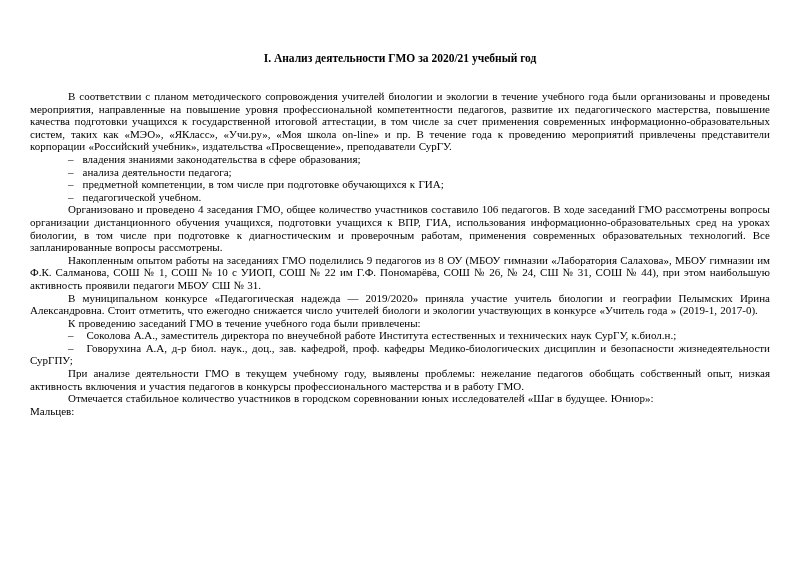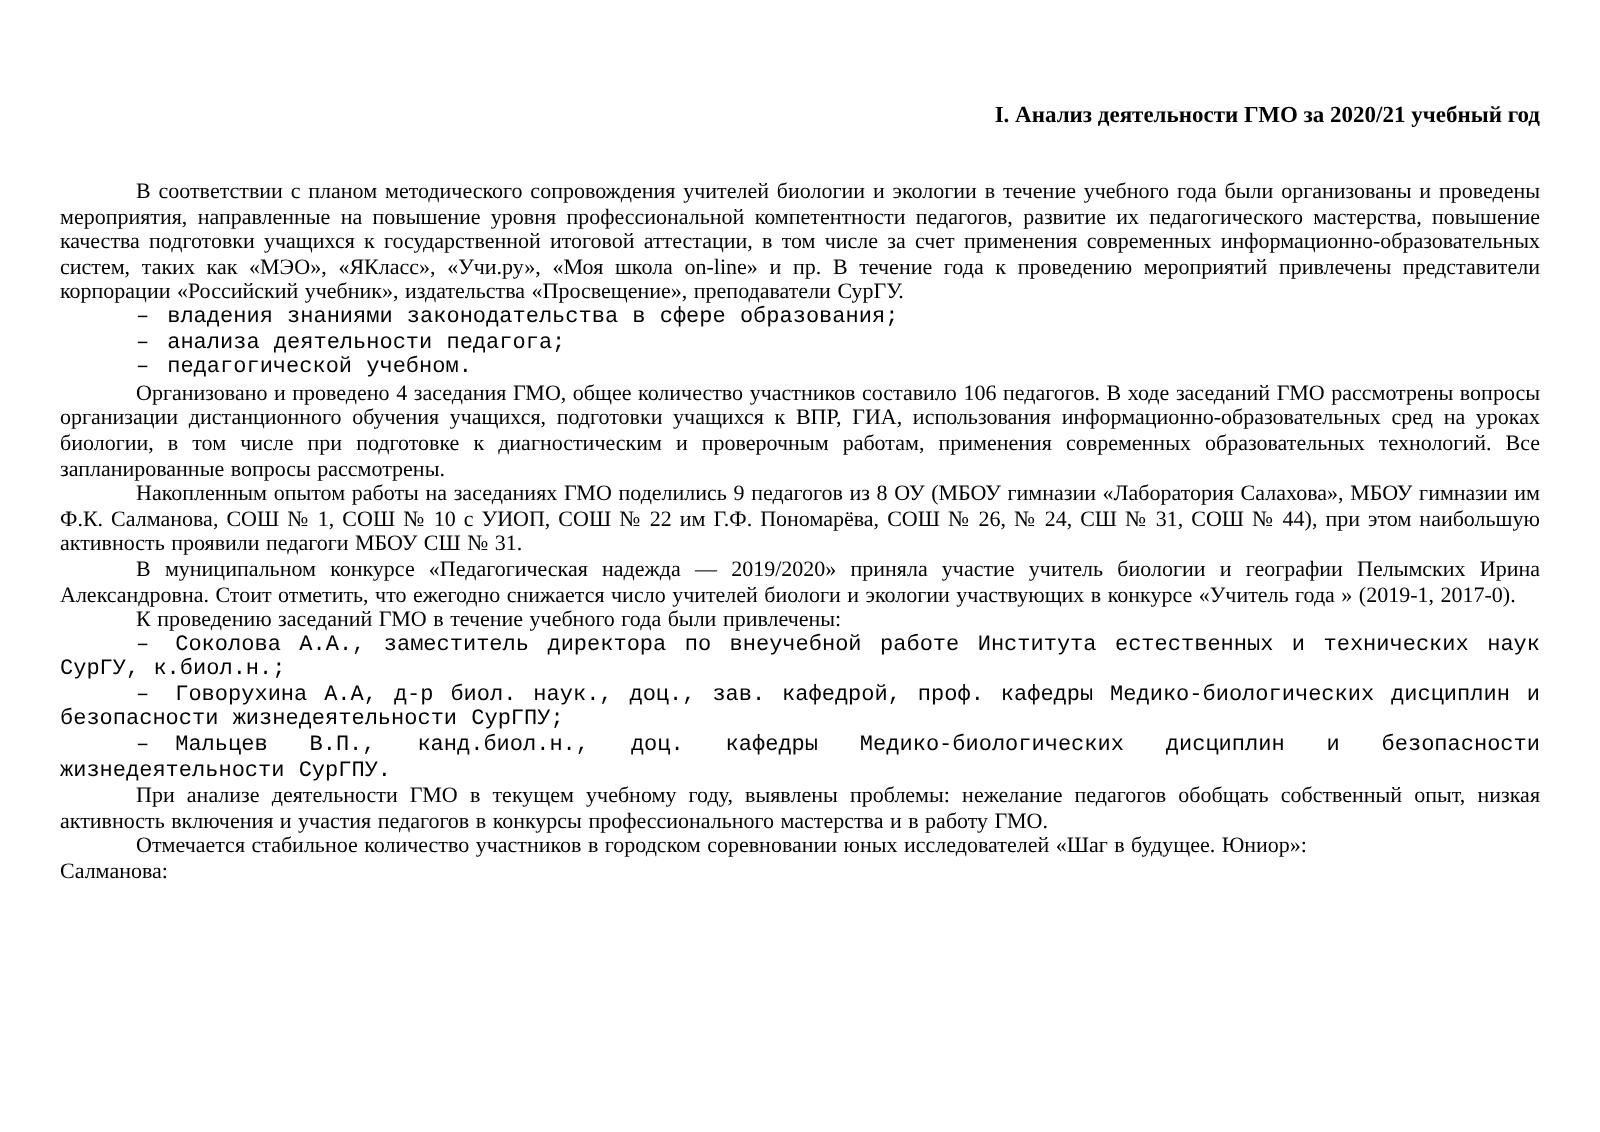--- a/index.html
+++ b/index.html
@@ -24,7 +24,7 @@
     margin: 0 0 25px 0;
     font-size: 11.5px;
     font-weight: bold;
-    text-align: right;
+    text-align: center;
     text-indent: 0;
     line-height: 13px;
   }

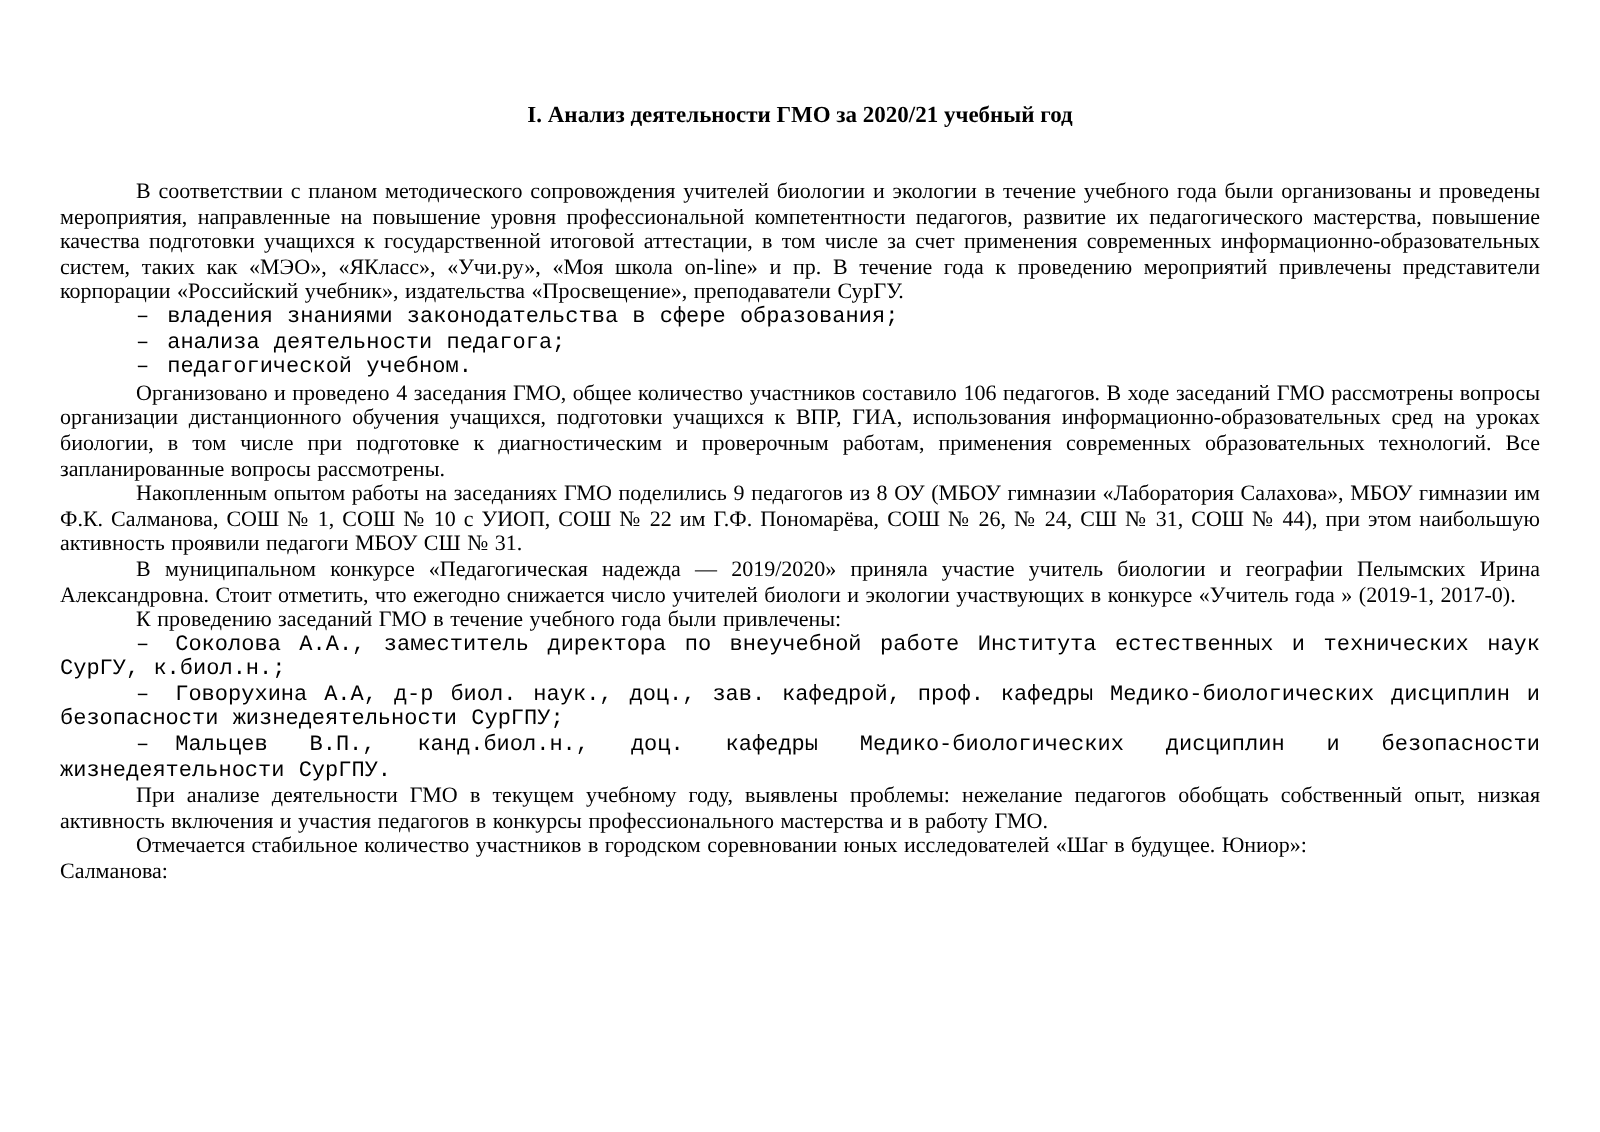--- a/index.html
+++ b/index.html
@@ -39,7 +39,6 @@
   }
   .li {
     text-indent: 36px;
-    font-family: Liberation Mono, monospace;
   }
   .li .dash {
     margin-right: 9px;

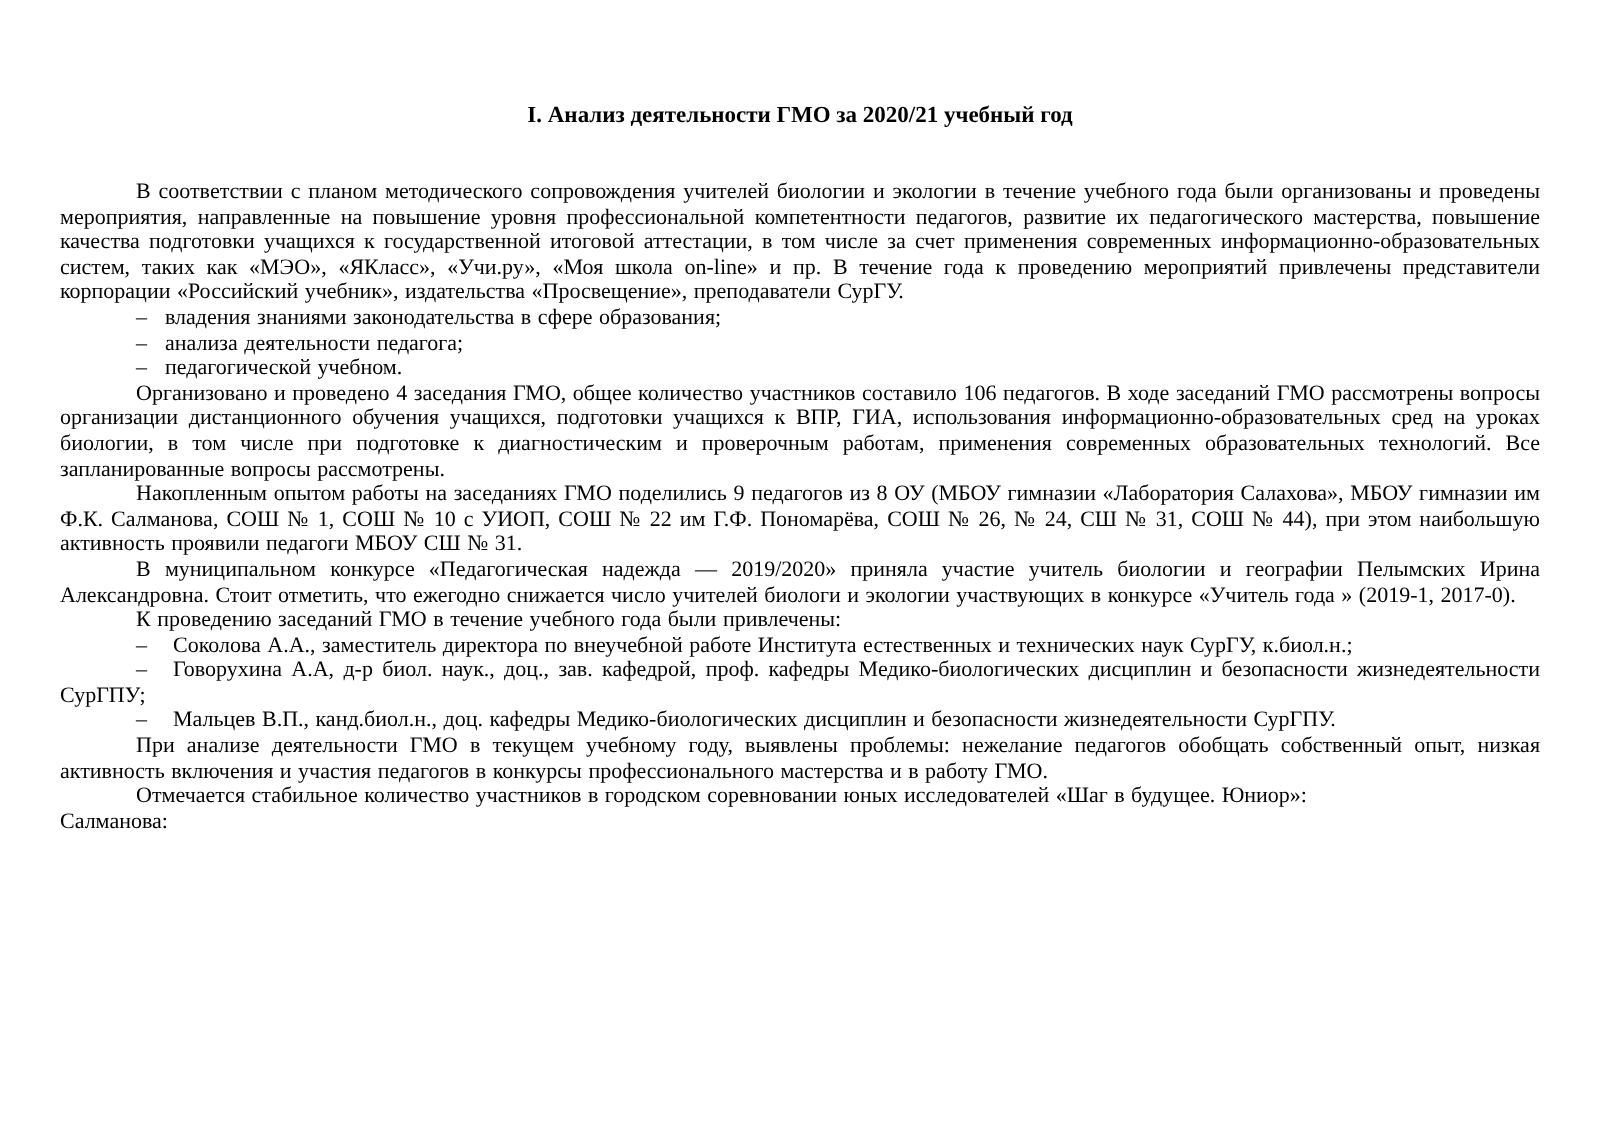--- a/index.html
+++ b/index.html
@@ -60,6 +60,7 @@
   <div>
     <p class="li"><span class="dash">–</span><span>владения знаниями законодательства в сфере образования;</span></p>
     <p class="li"><span class="dash">–</span><span>анализа деятельности педагога;</span></p>
+    <p class="li"><span class="dash">–</span><span>предметной компетенции, в том числе при подготовке обучающихся к ГИА;</span></p>
     <p class="li"><span class="dash">–</span><span>педагогической учебном.</span></p>
   </div>
 

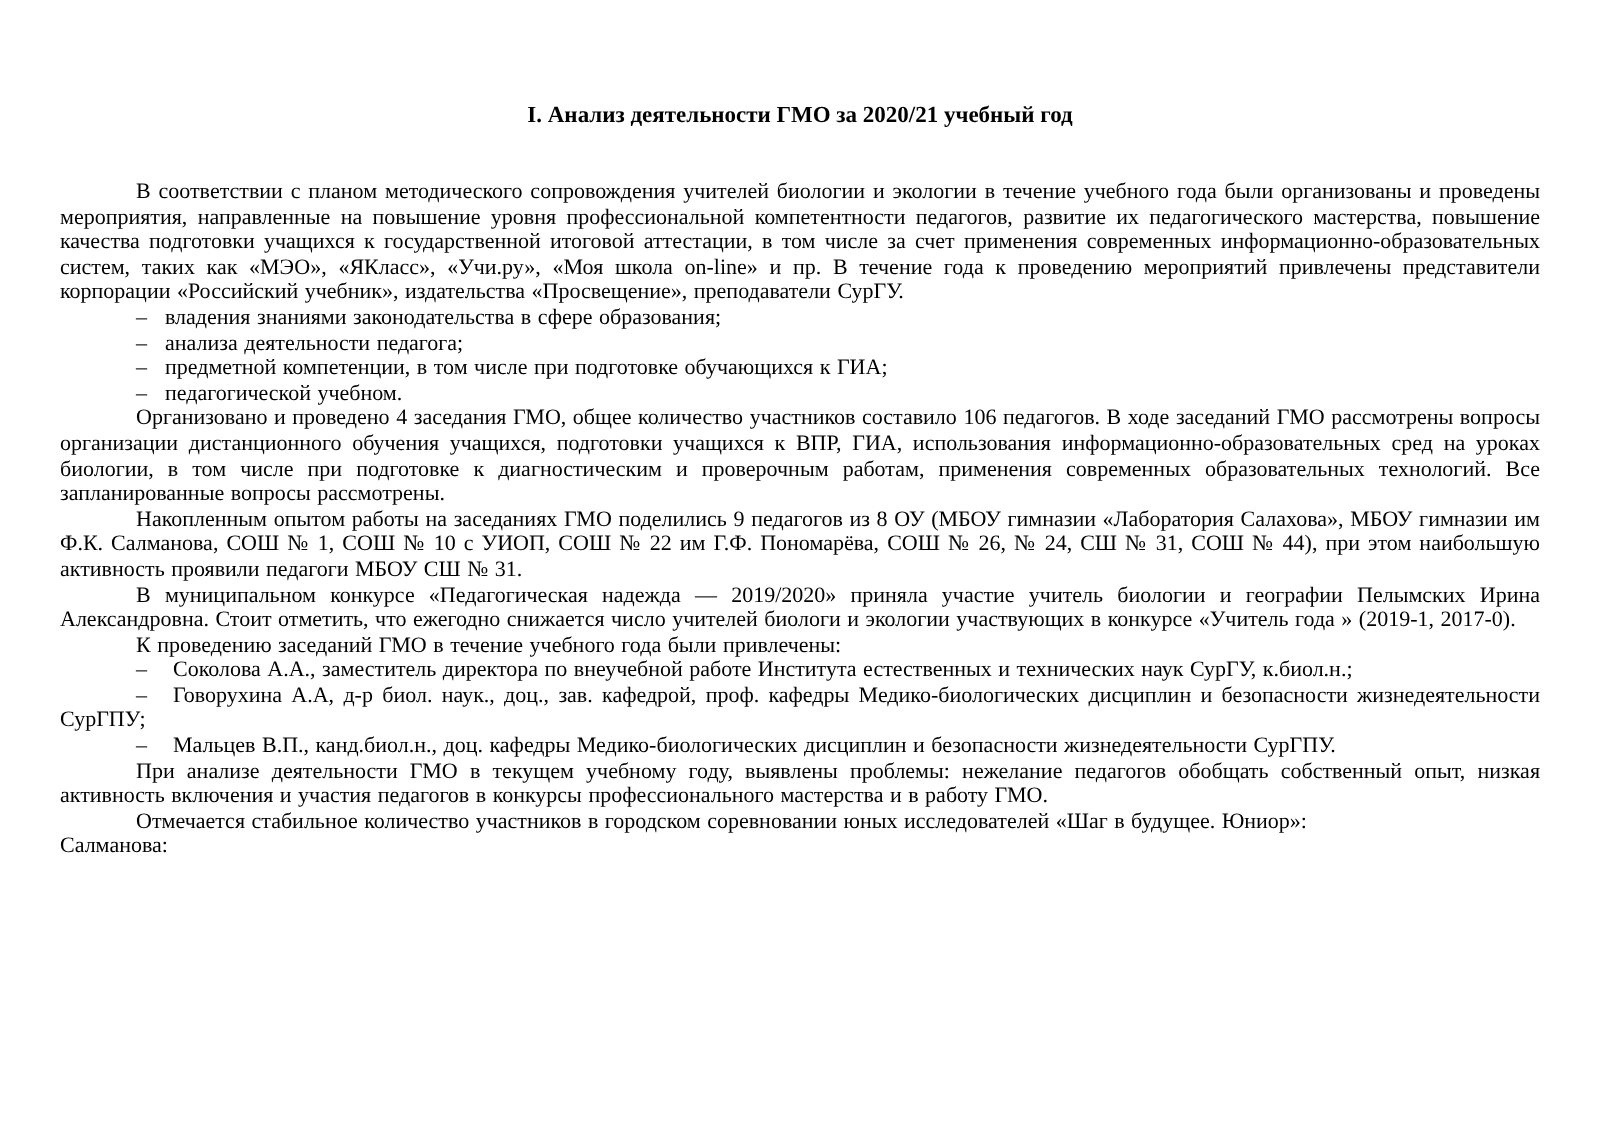--- a/index.html
+++ b/index.html
@@ -75,7 +75,6 @@
   <div>
     <p class="li li2"><span class="dash">–</span><span>Соколова А.А., заместитель директора по внеучебной работе Института естественных и технических наук СурГУ, к.биол.н.;</span></p>
     <p class="li li2"><span class="dash">–</span><span>Говорухина А.А, д-р биол. наук., доц., зав. кафедрой, проф. кафедры Медико-биологических дисциплин и безопасности жизнедеятельности СурГПУ;</span></p>
-    <p class="li li2"><span class="dash">–</span><span>Мальцев В.П., канд.биол.н., доц. кафедры Медико-биологических дисциплин и безопасности жизнедеятельности СурГПУ.</span></p>
   </div>
 
   <p>При анализе деятельности ГМО в текущем учебному году, выявлены проблемы: нежелание педагогов обобщать собственный опыт, низкая активность включения и участия педагогов в конкурсы профессионального мастерства и в работу ГМО.</p>

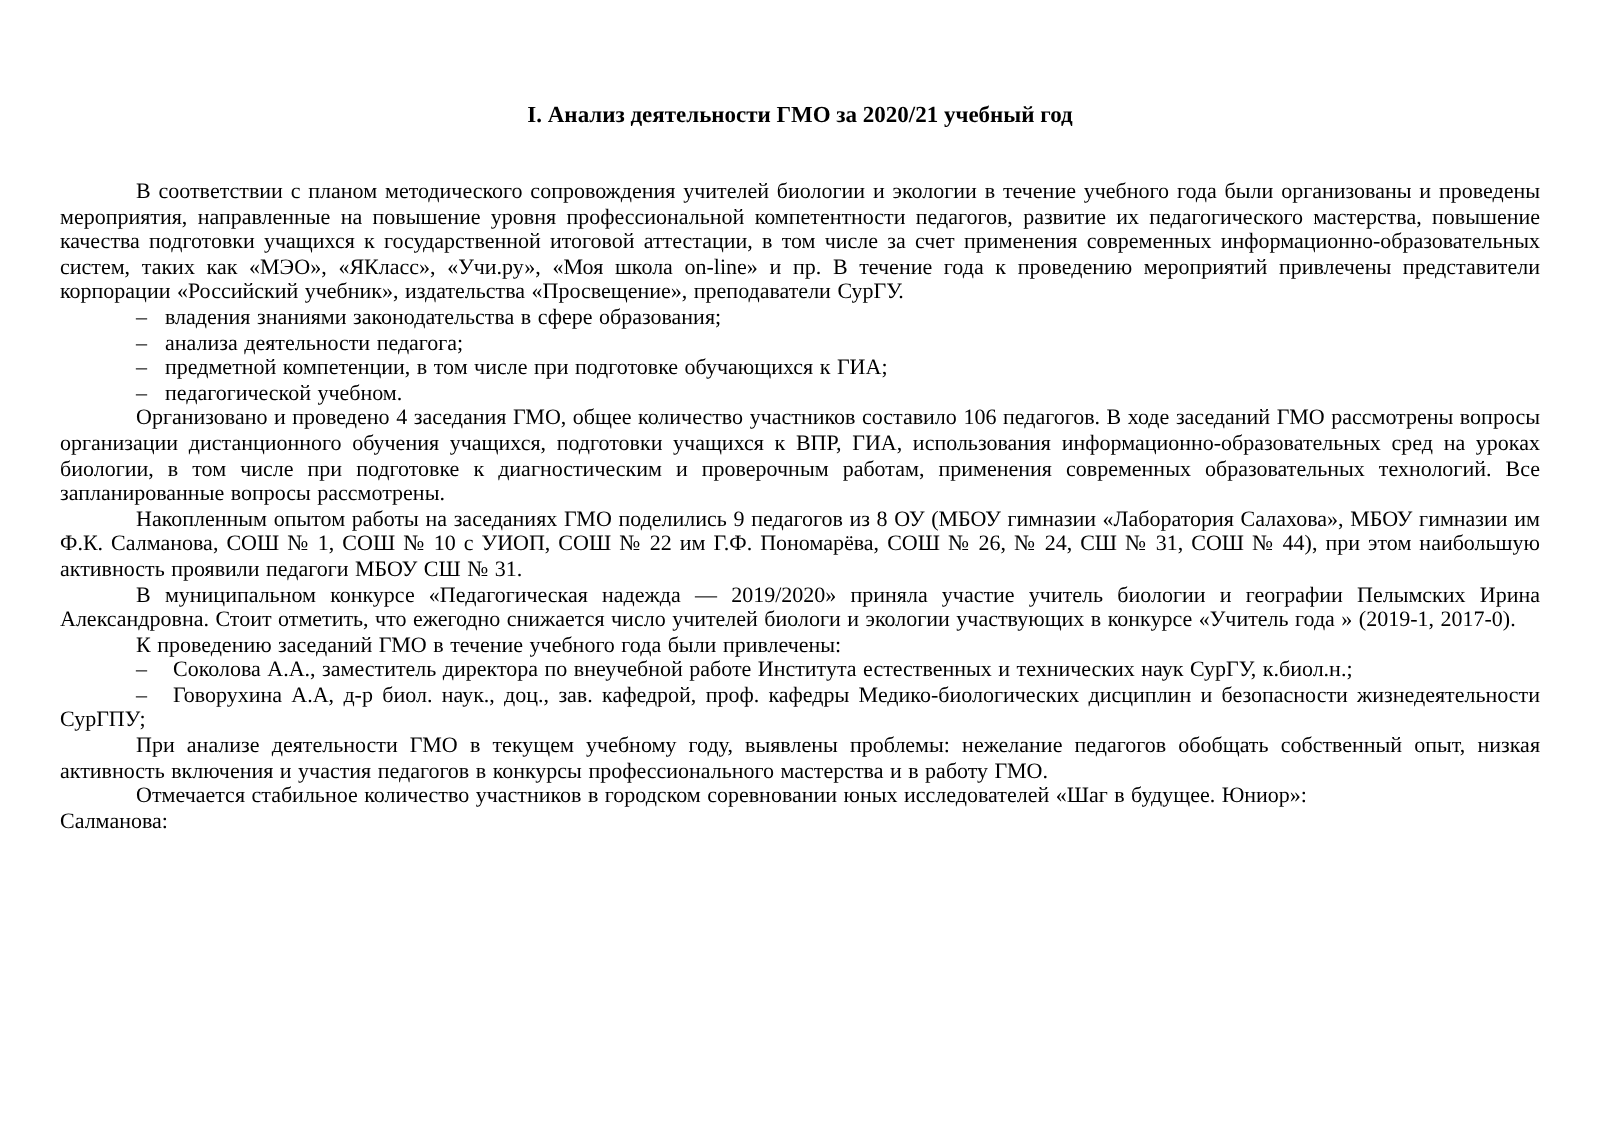--- a/index.html
+++ b/index.html
@@ -81,7 +81,7 @@
 
   <p>Отмечается стабильное количество участников в городском соревновании юных исследователей «Шаг в будущее. Юниор»:</p>
 
-  <p class="no-indent">Салманова:</p>
+  <p class="no-indent">Мальцев:</p>
 
 </div>
 

